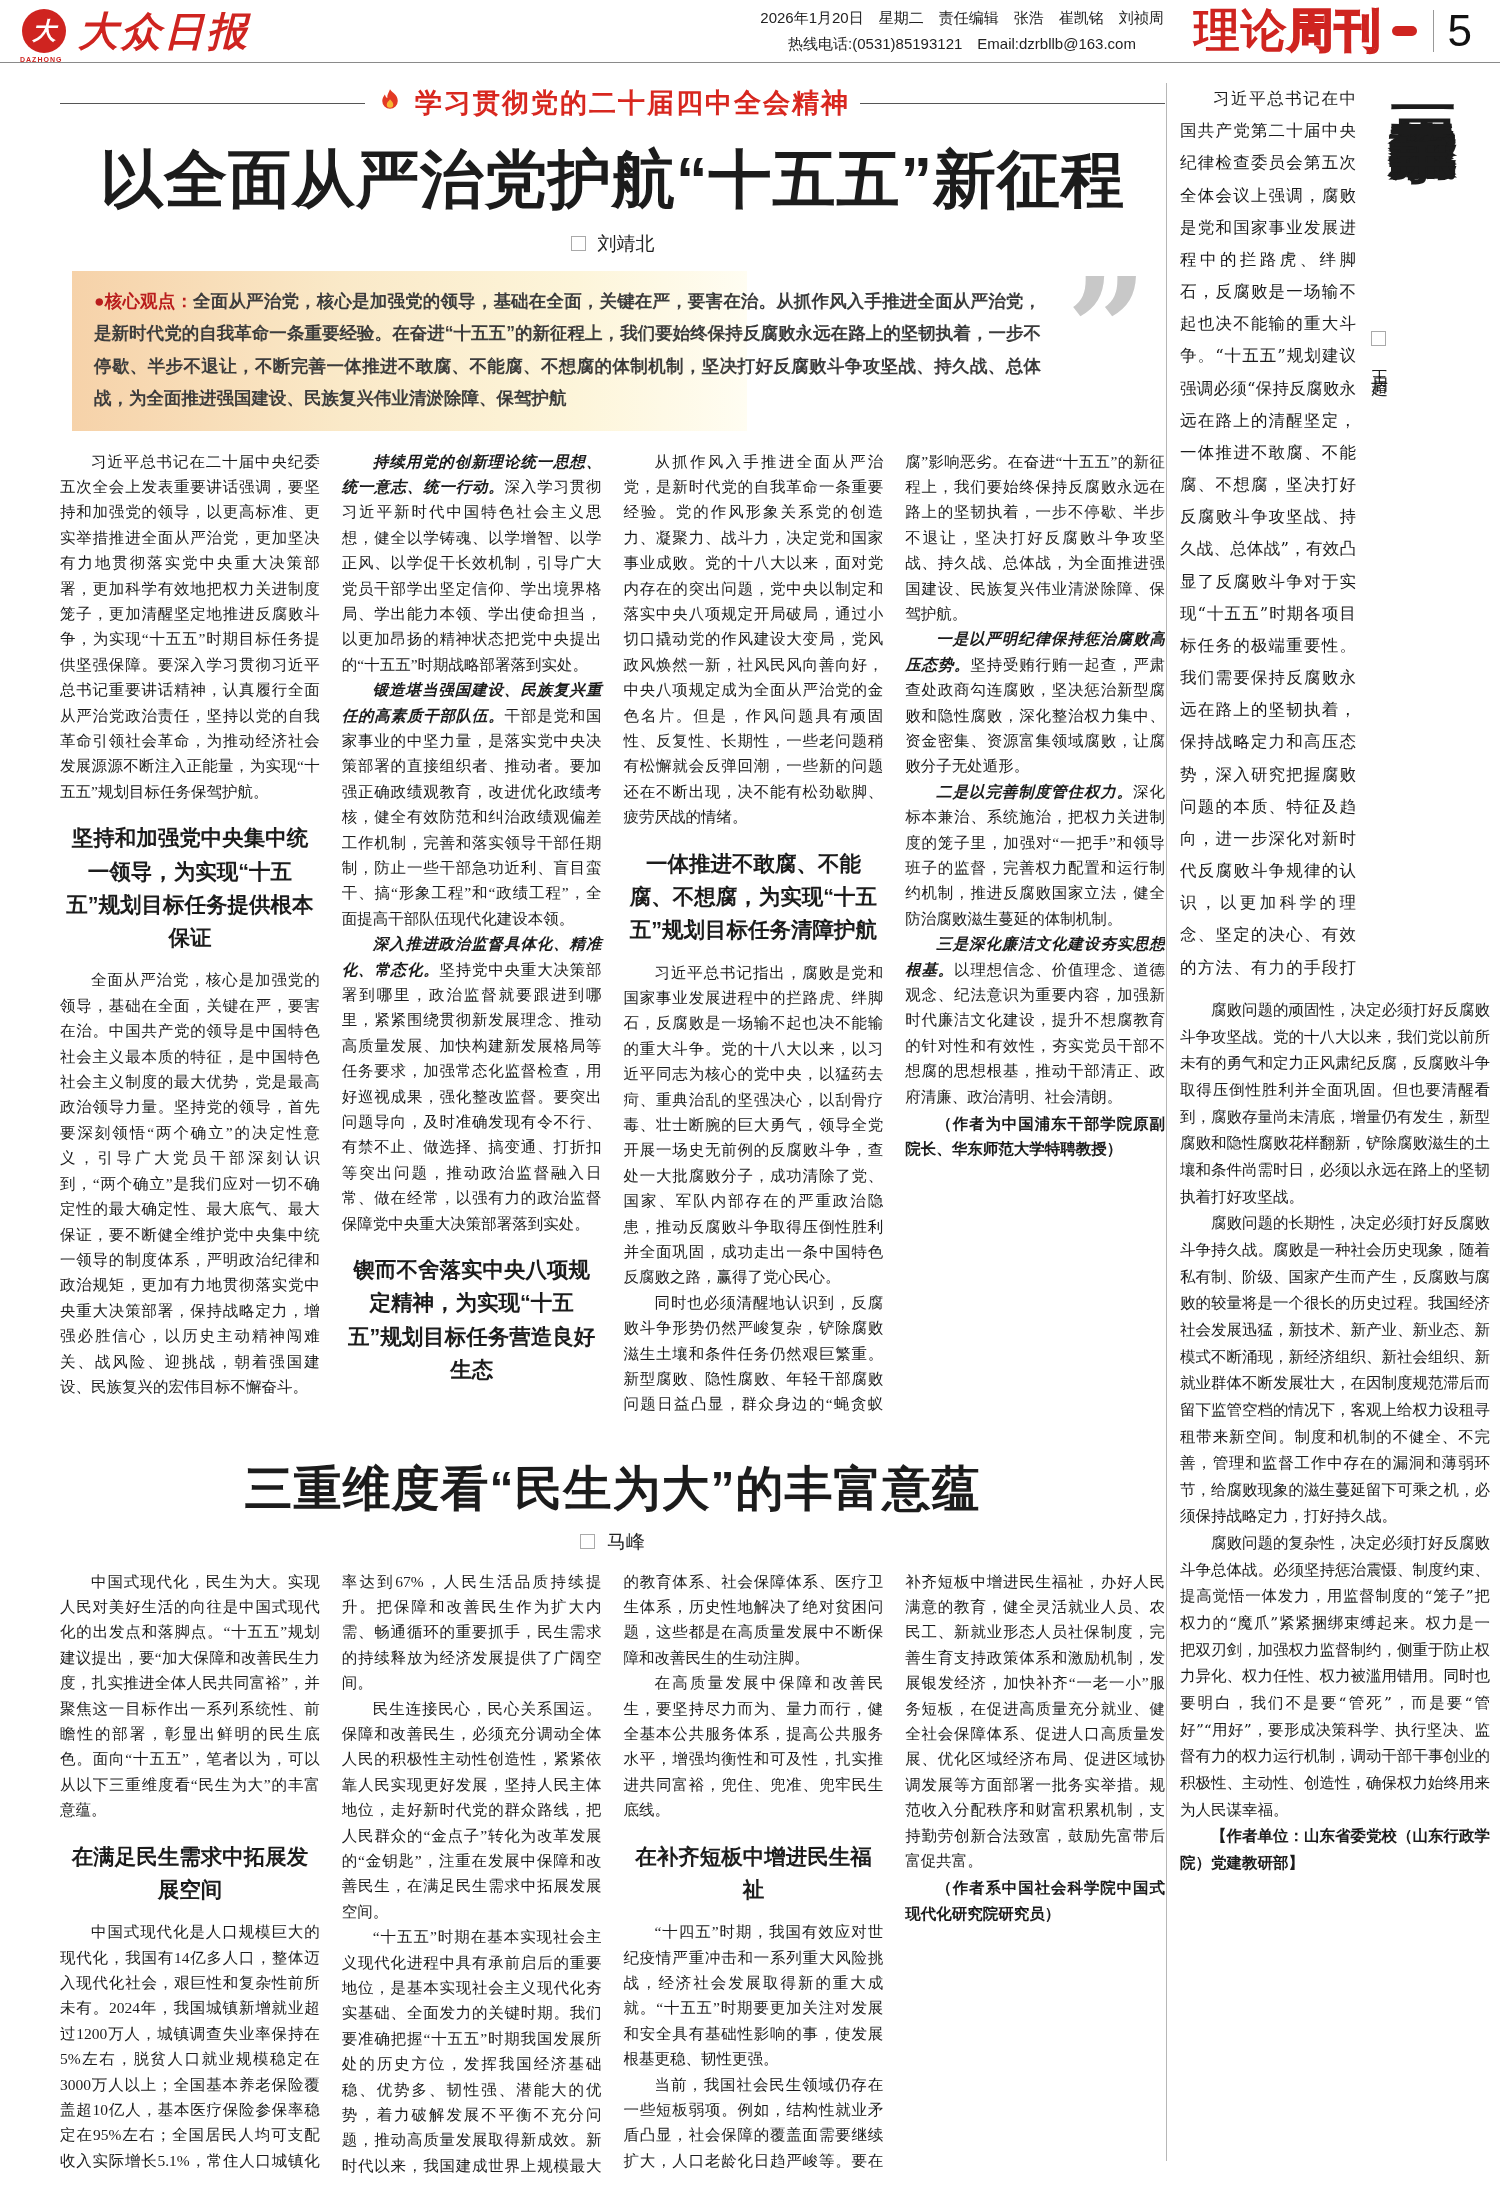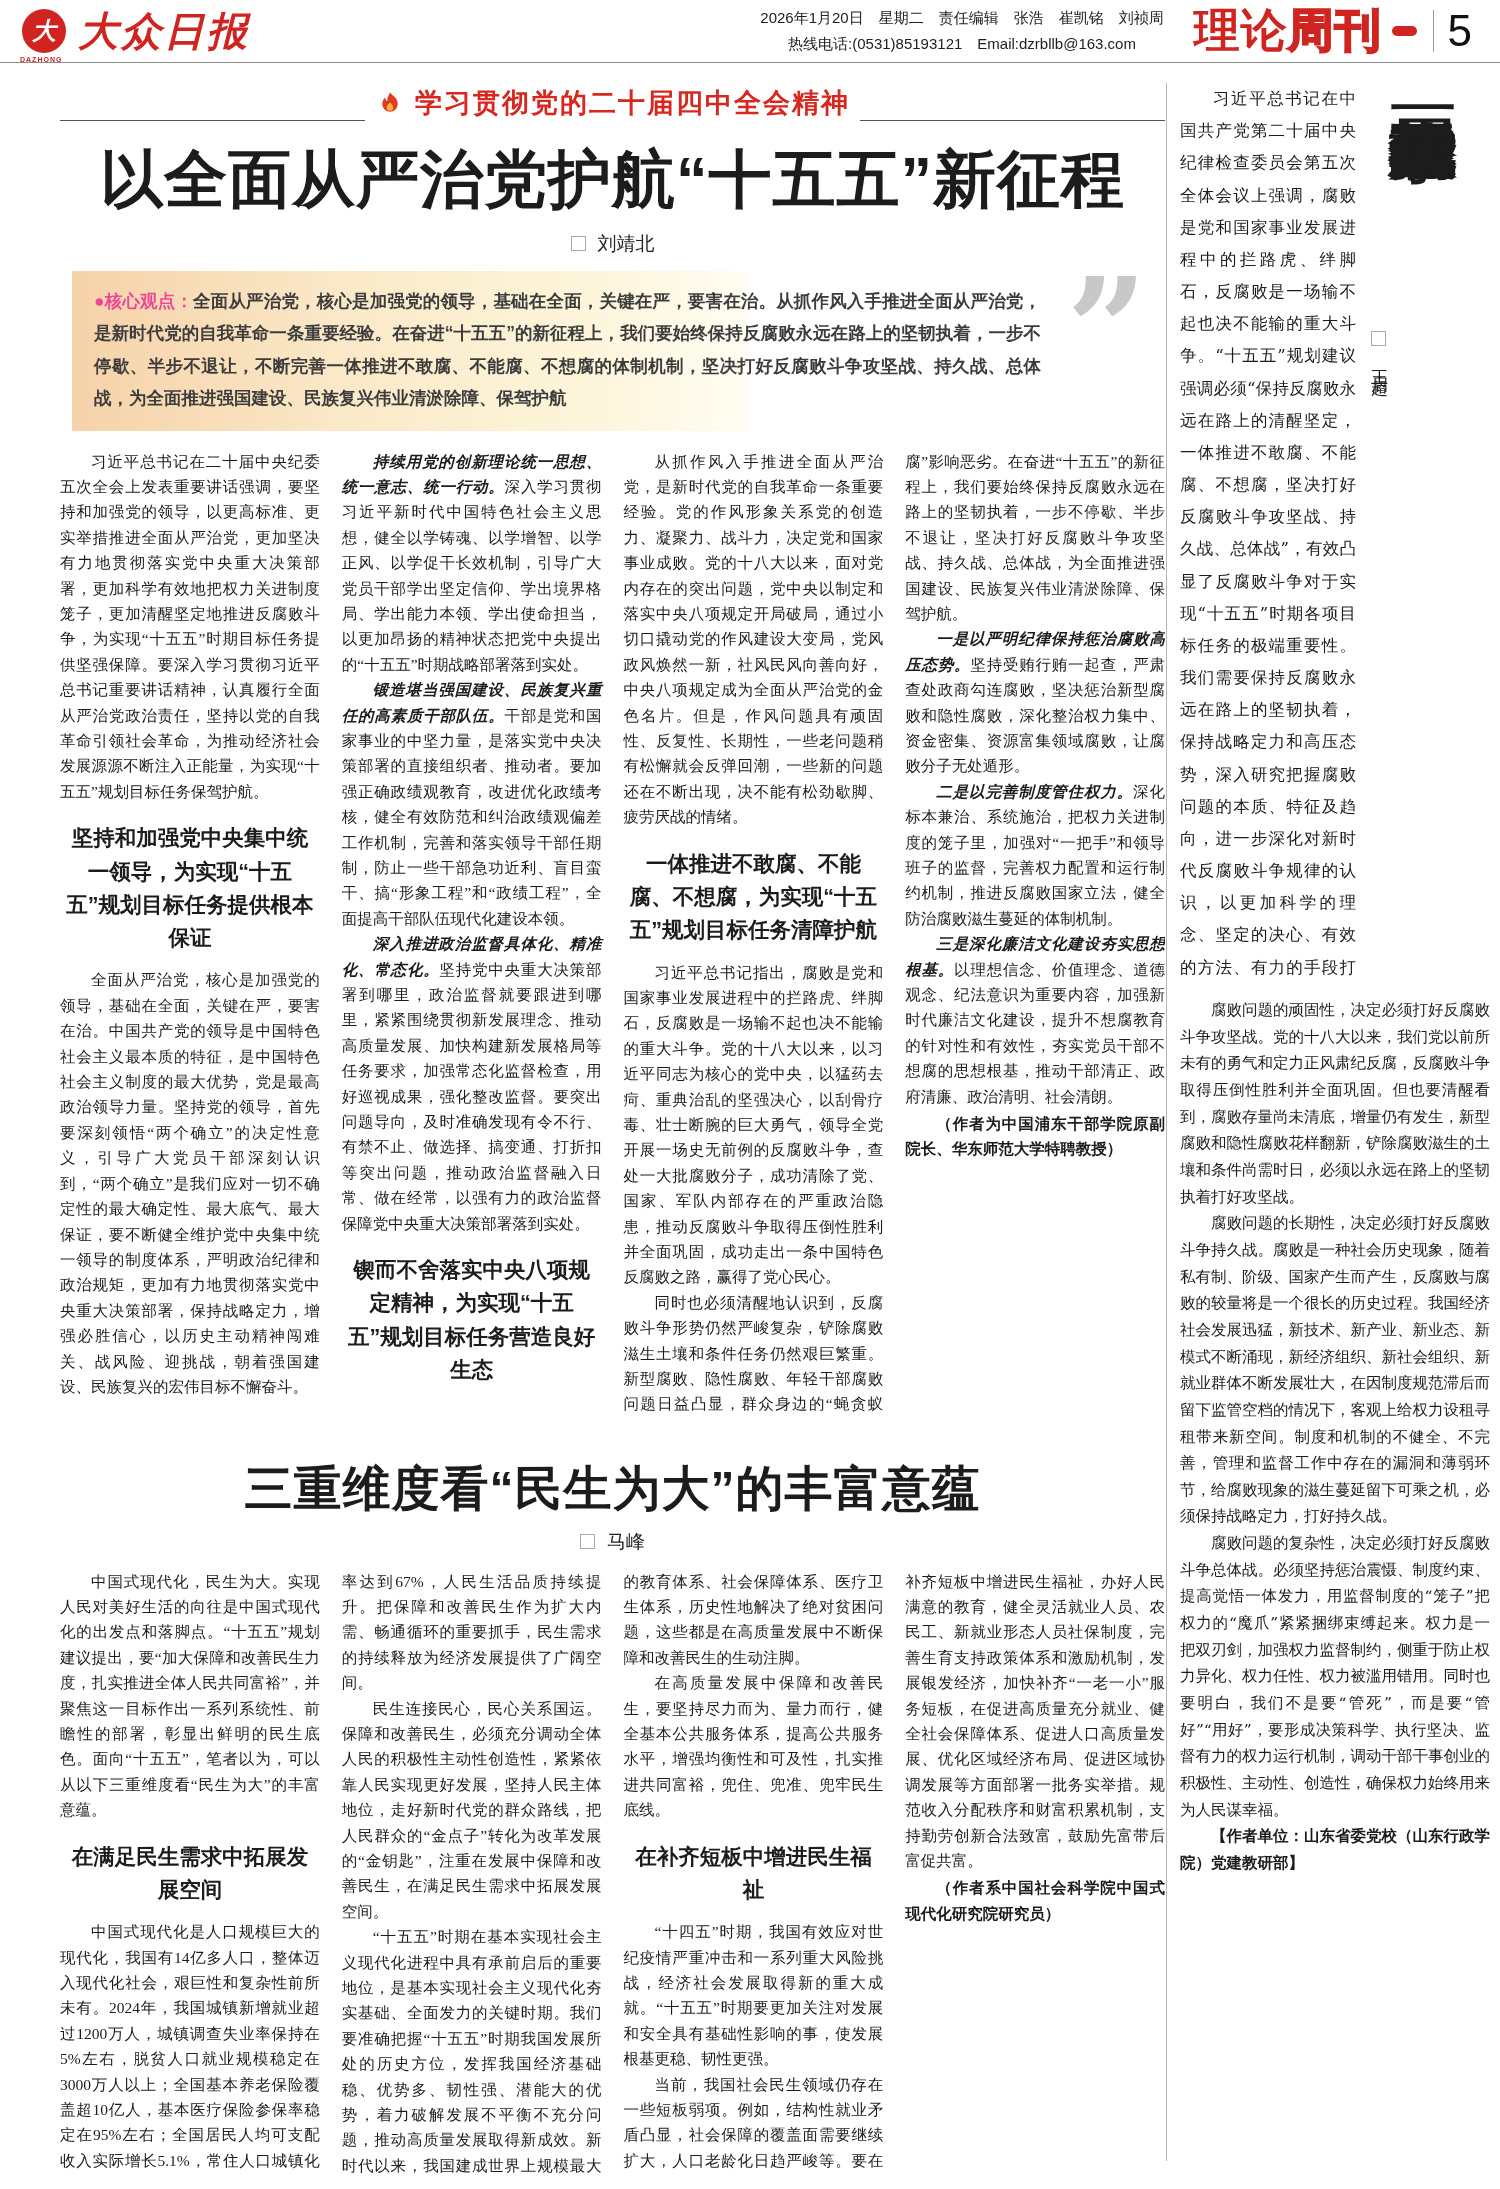--- a/index.html
+++ b/index.html
@@ -36,7 +36,7 @@
          border-left:1px solid #b7b7b7;padding-left:13px;box-sizing:border-box;}
 
   
-  .kicker{display:flex;align-items:flex-end;gap:10px;color:#d8271f;font-weight:bold;
+  .kicker{display:flex;align-items:center;gap:10px;color:#d8271f;font-weight:bold;
           font-size:27px;font-family:"Liberation Sans",sans-serif;margin-top:2px;}
   .kicker .rule{flex:1;height:1px;background:#555;}
   .kicker .ktext{white-space:nowrap;letter-spacing:2px;}

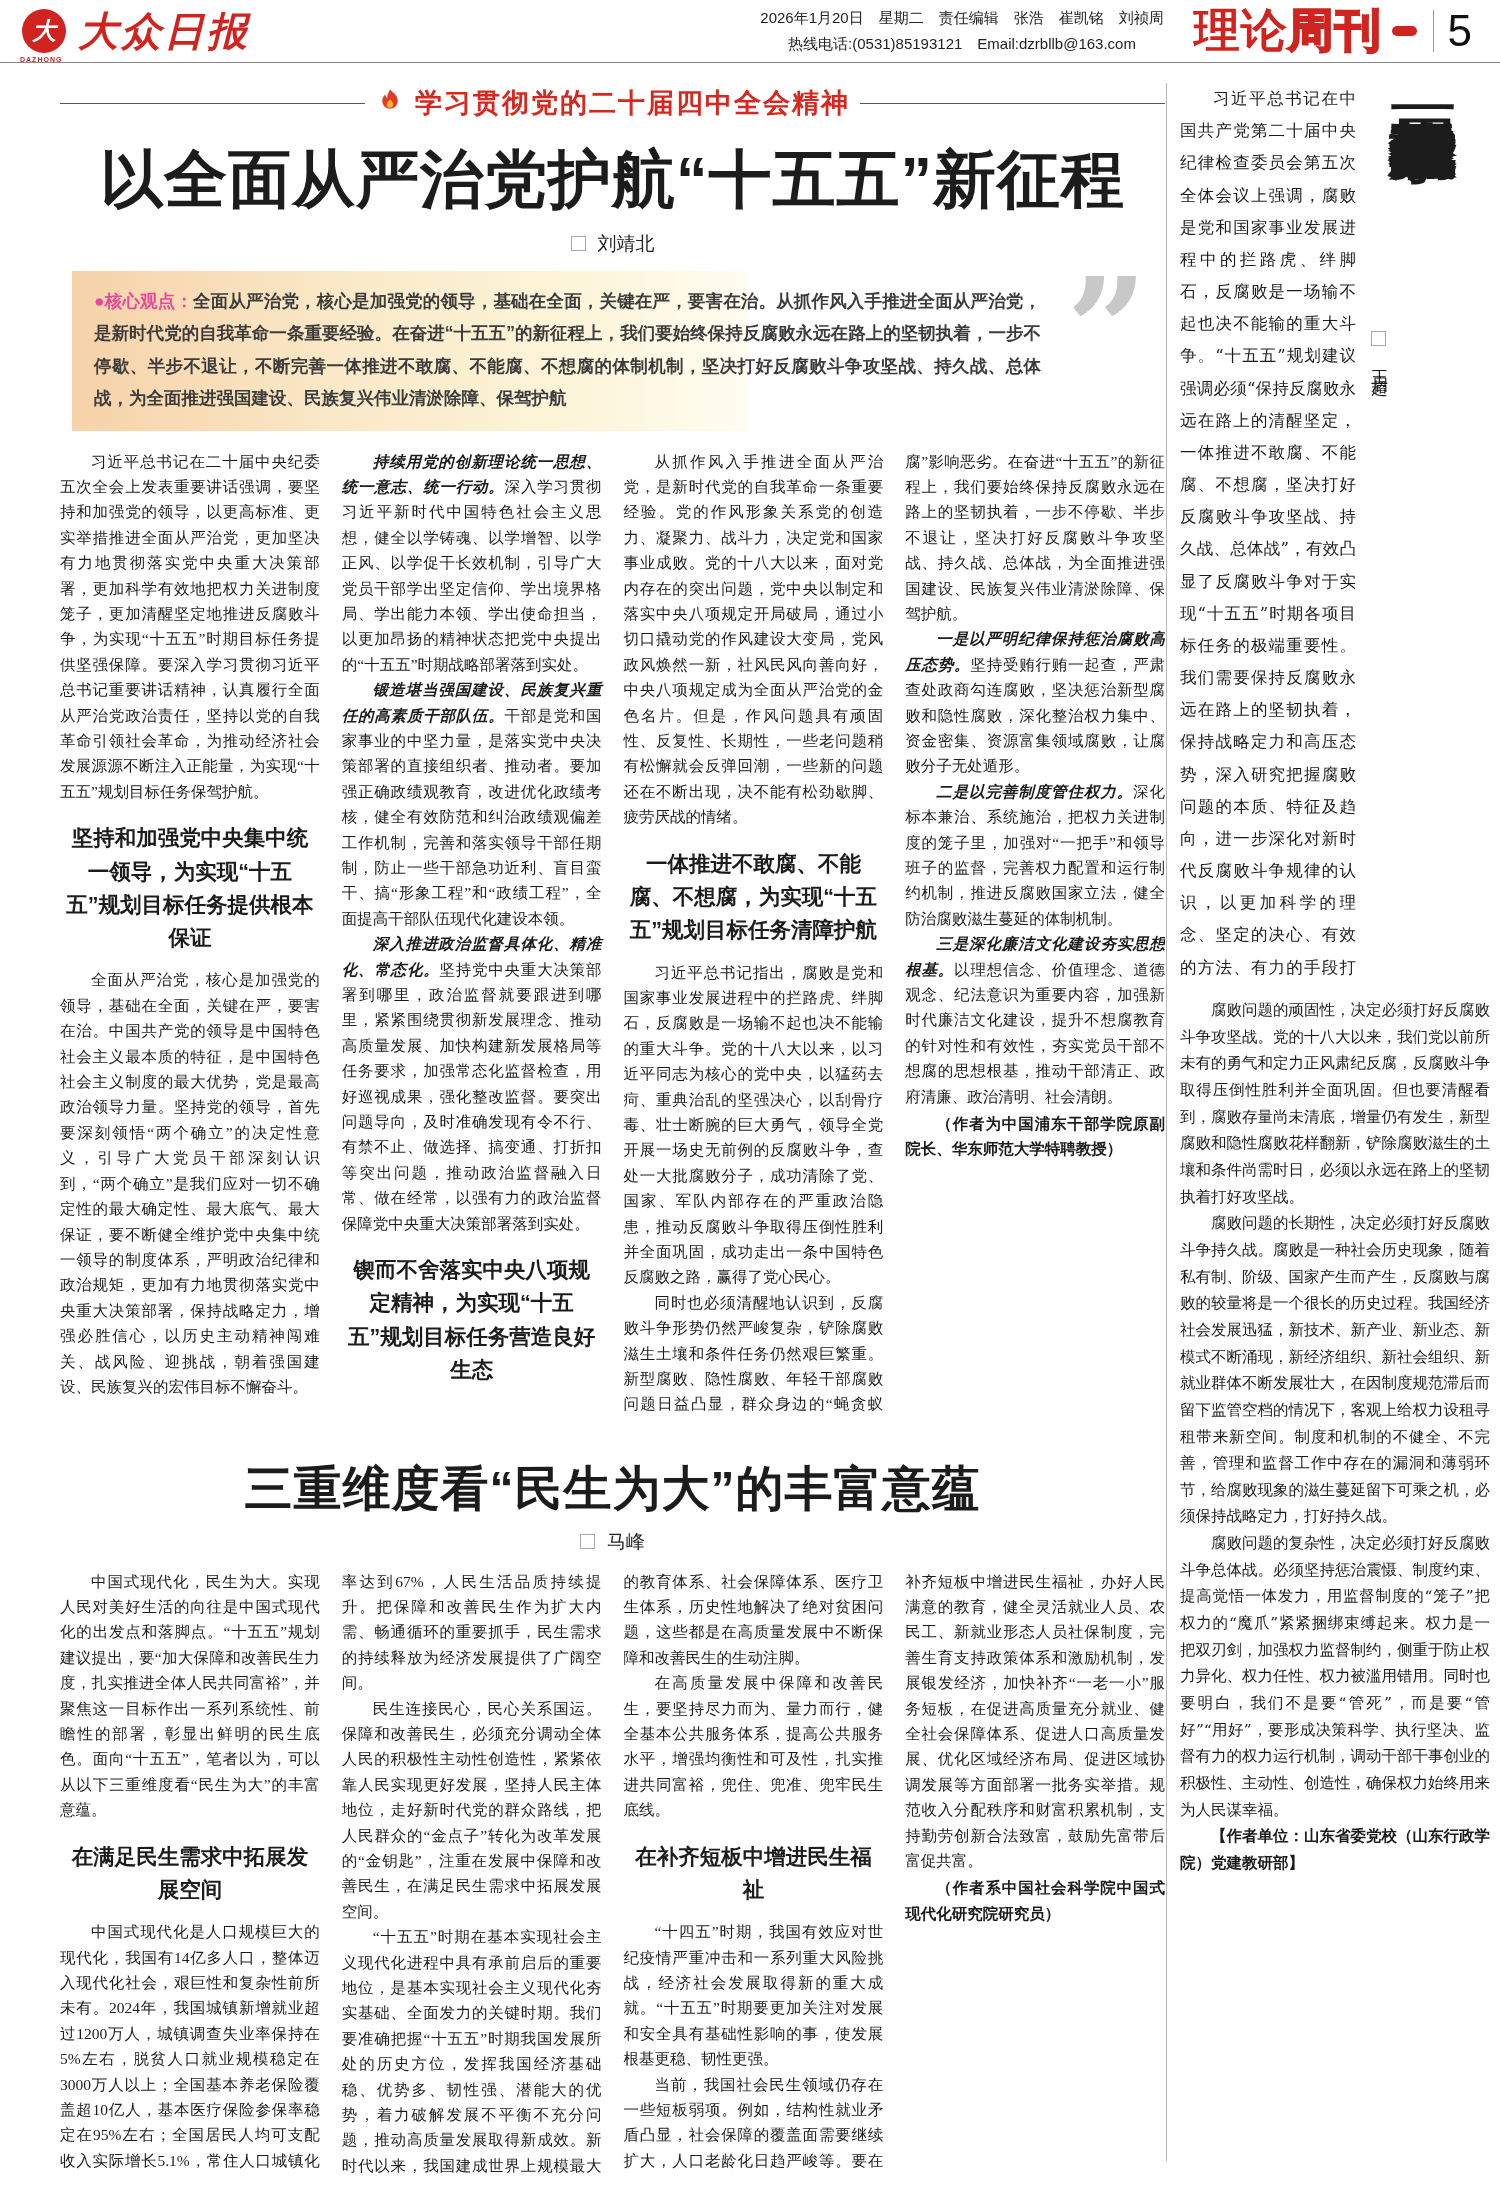--- a/index.html
+++ b/index.html
@@ -52,7 +52,7 @@
   .coreview::before{content:"";position:absolute;top:0;bottom:0;left:0;width:62%;
             background:linear-gradient(90deg,#f6d2a9 0%,#fae9c8 40%,#fdf5da 75%,#fffdf2 100%);}
   .coreview .cvin{position:relative;}
-  .cv-label{color:#ec4899;}
+  .cv-label{color:#b91c1c;}
   .bigquote{position:absolute;right:14px;top:-4px;font-size:140px;line-height:.9;color:#c8c8c8;
             font-family:"DejaVu Serif",serif;font-weight:bold;}
 

